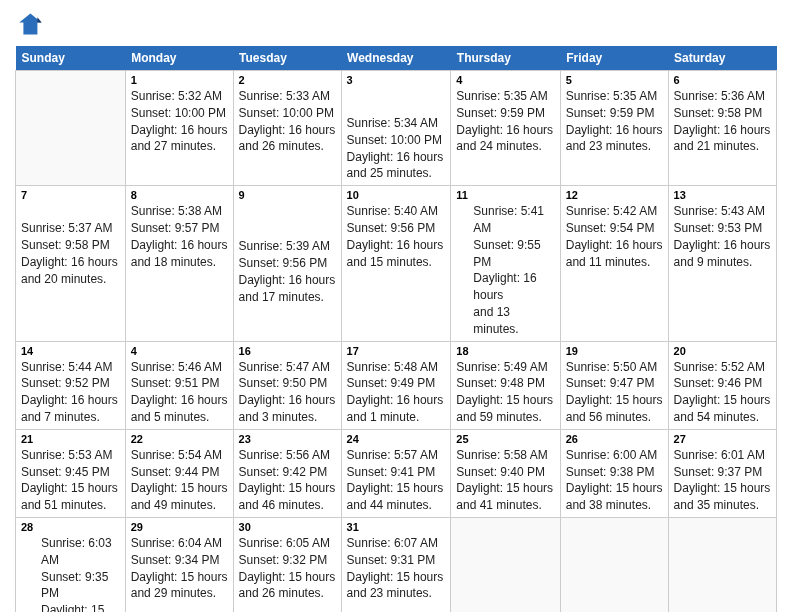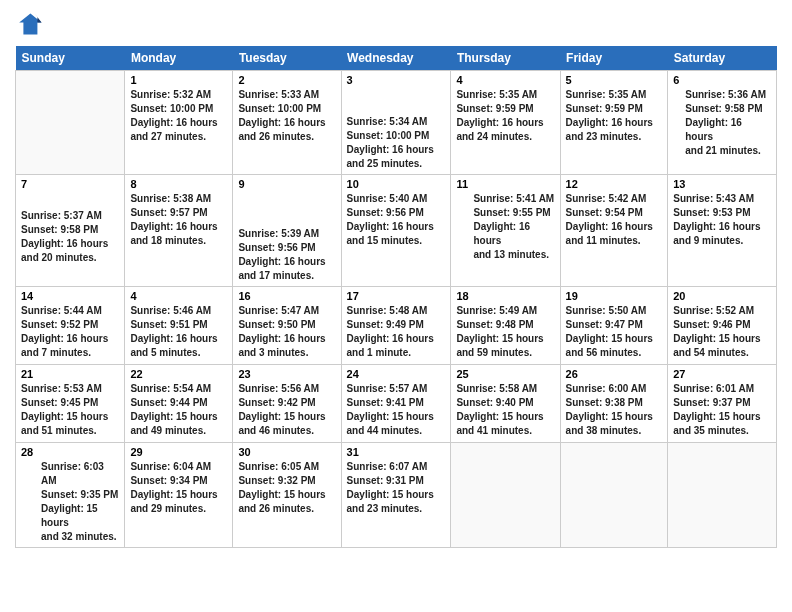--- a/index.html
+++ b/index.html
@@ -71,10 +71,9 @@
       margin-bottom: 2px;
     }
     .day-info {
-      font-size: 10px;
+      font-size: 12px;
       color: #222;
       line-height: 1.4;
-      font-weight: bold;
     }
   </style>
 </head>

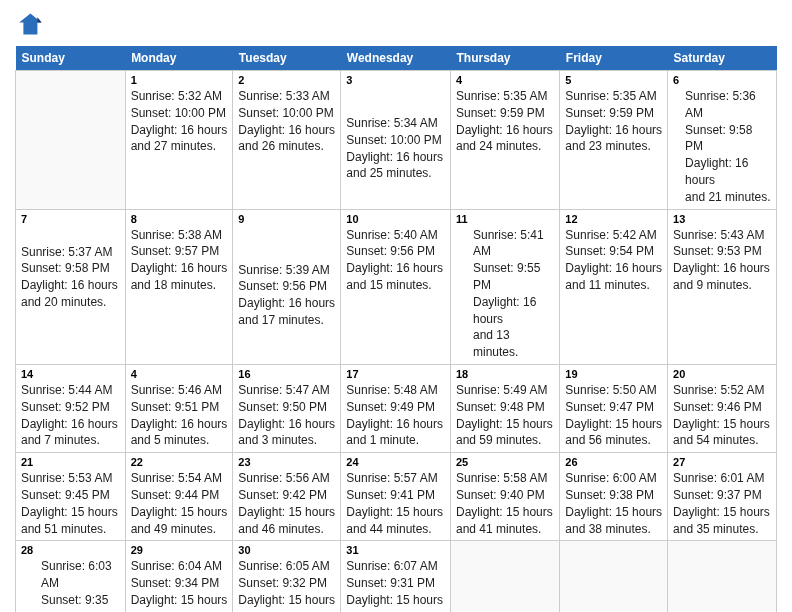--- a/index.html
+++ b/index.html
@@ -150,7 +150,7 @@
           </td>
           <td>
             <span class="day-num">6</span>
-            <div class="day-info" style="white-space: pre-line; margin-left: 12px;">Sunrise: 5:36 AM
+            <div class="day-info" style="white-space: pre-line;">Sunrise: 5:36 AM
 Sunset: 9:58 PM
 Daylight: 16 hours
 and 21 minutes.</div>

